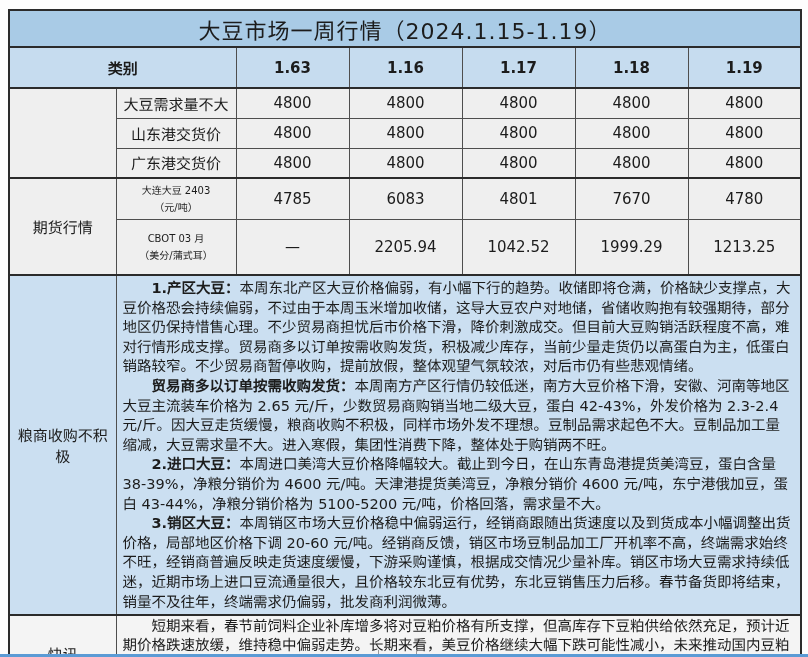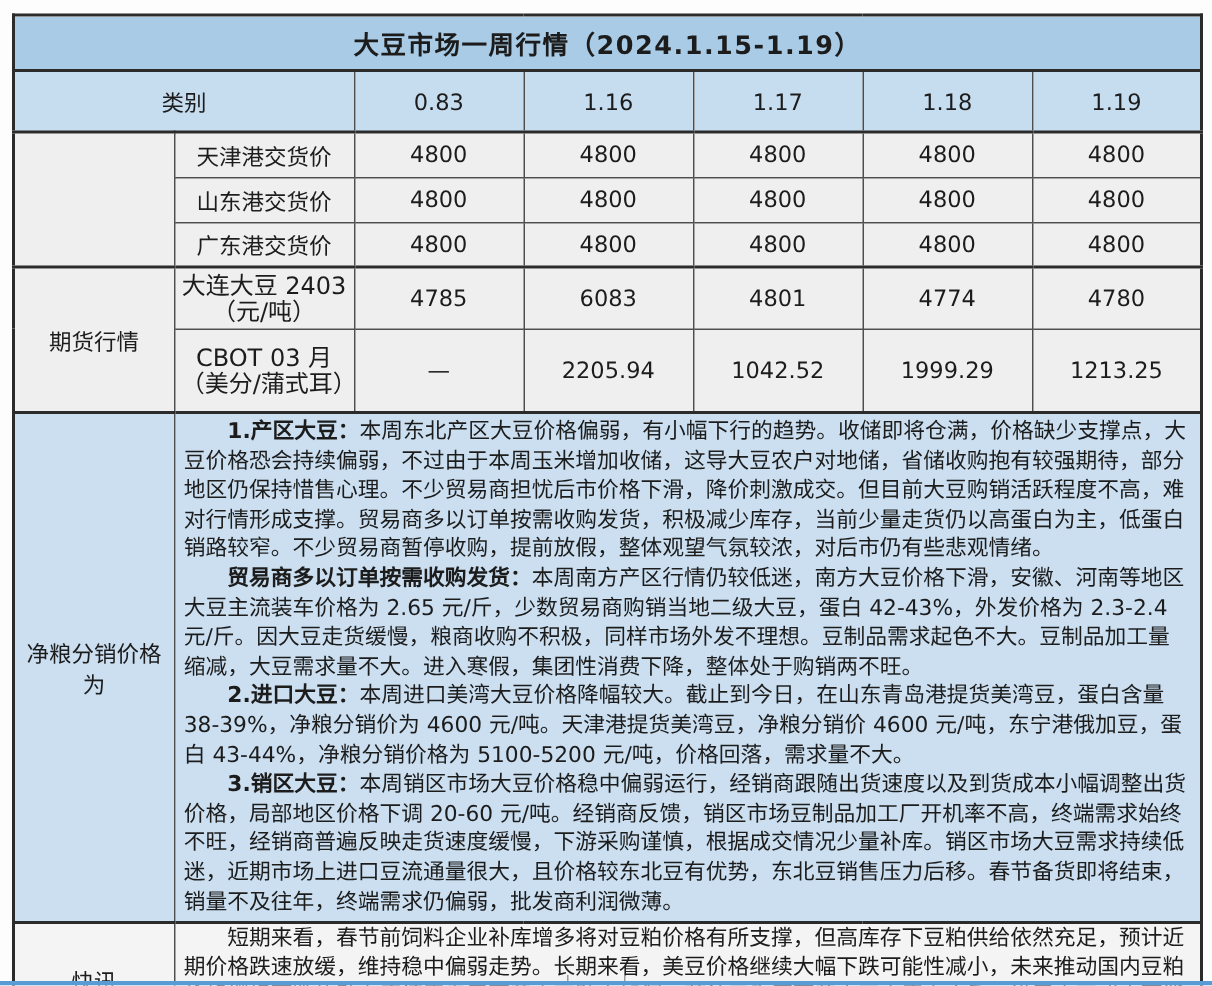--- a/index.html
+++ b/index.html
@@ -27,7 +27,7 @@
   }
   tr.title-row{height:37px;}
   tr.title-row td{
-    background:var(--title_bg);font-weight:bold;font-size:17px;
+    background:var(--title_bg);font-weight:normal;font-size:22px;
     letter-spacing:1px;border-bottom:2px solid var(--border_thick);
   }
   tr.header-row{height:41px;}

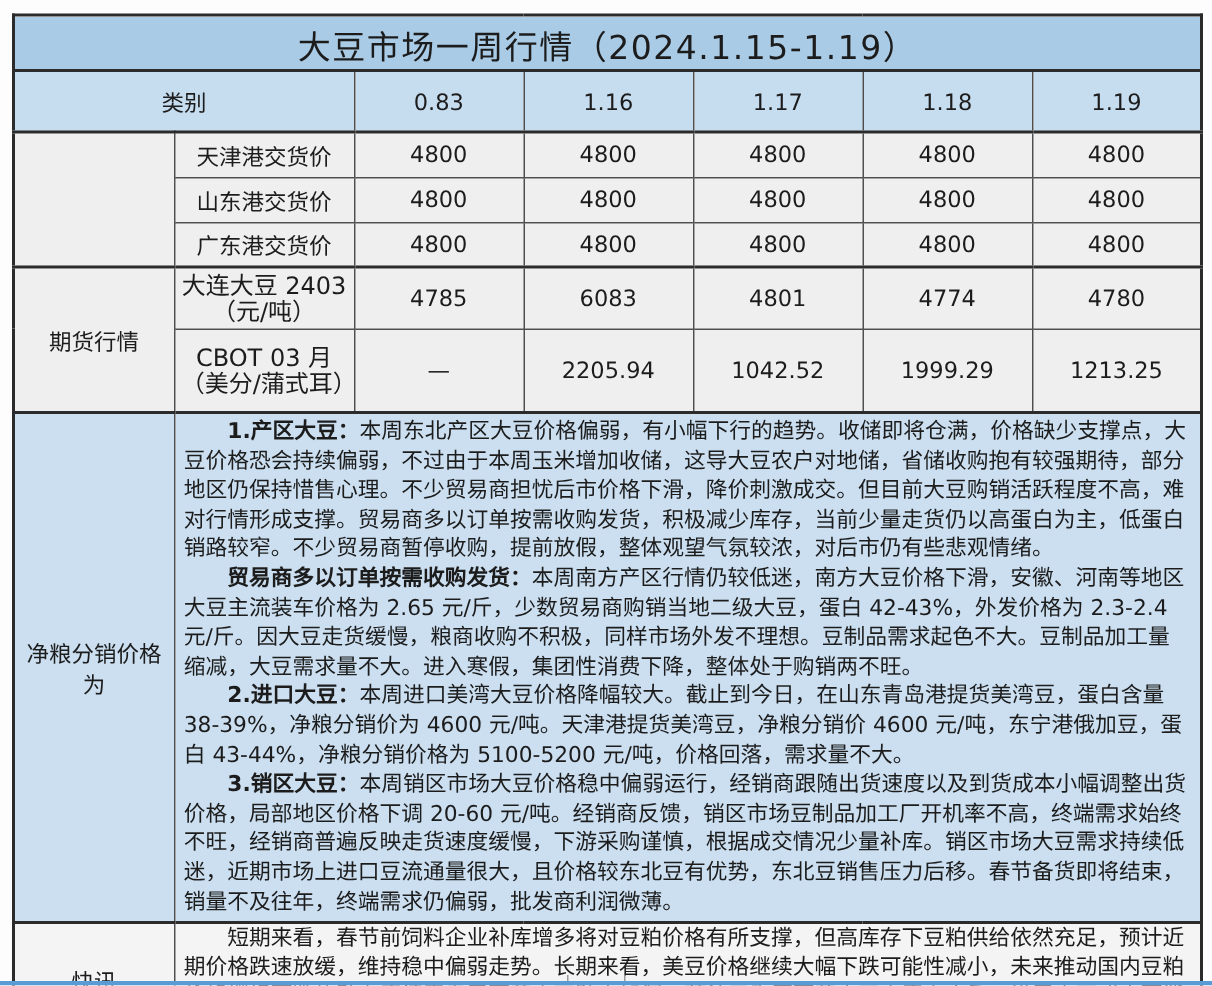--- a/index.html
+++ b/index.html
@@ -32,7 +32,7 @@
   }
   tr.header-row{height:41px;}
   tr.header-row td{
-    background:var(--header_bg);font-weight:normal;
+    background:var(--header_bg);font-weight:bold;
     border-bottom:2px solid var(--border_thick);
   }
   tr.spot{height:30px;}

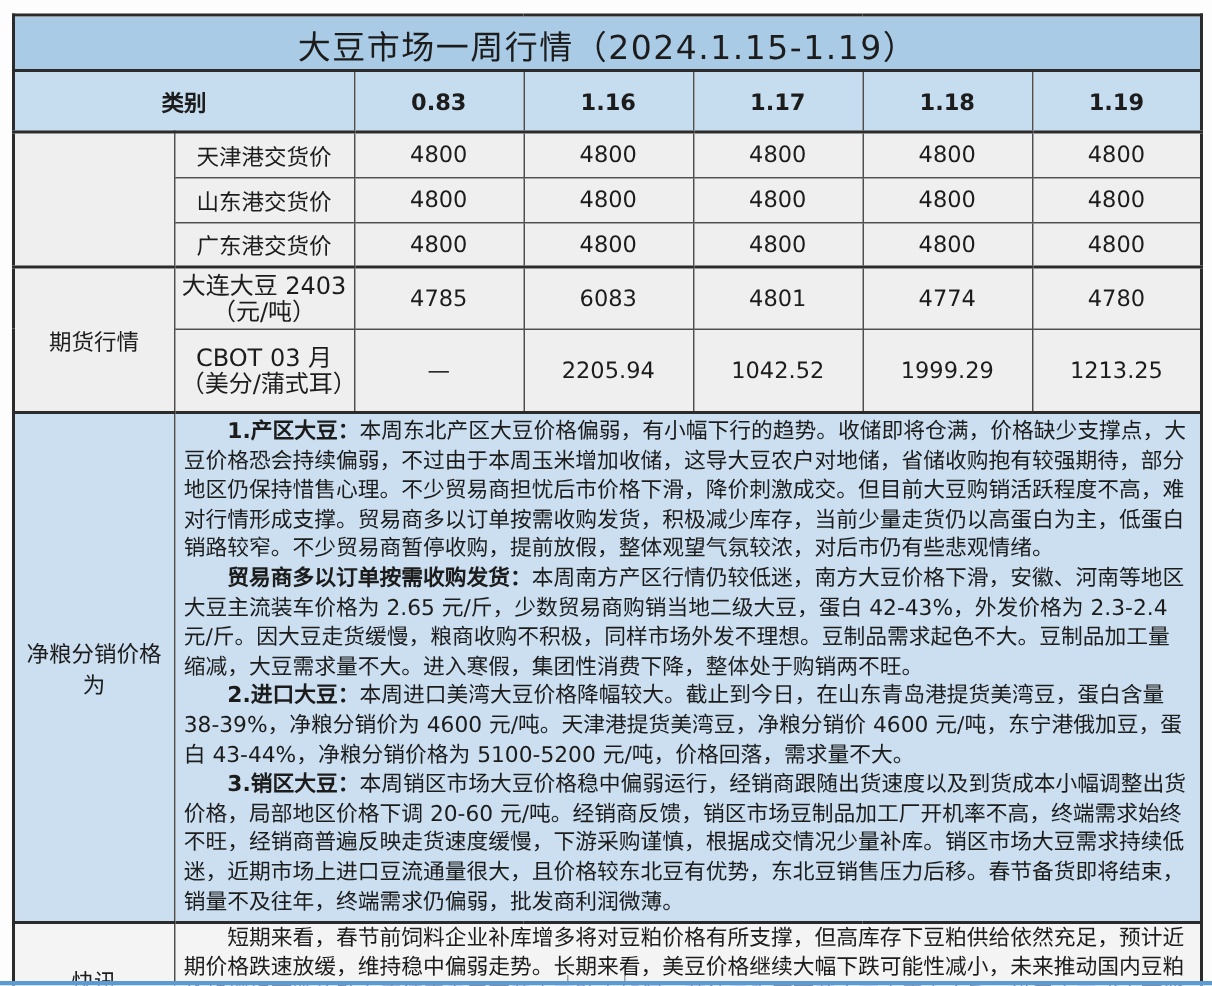--- a/index.html
+++ b/index.html
@@ -91,7 +91,7 @@
 
     <tr class="header-row">
       <td colspan="2">类别</td>
-      <td>0.83</td>
+      <td>1.63</td>
       <td>1.16</td>
       <td>1.17</td>
       <td>1.18</td>

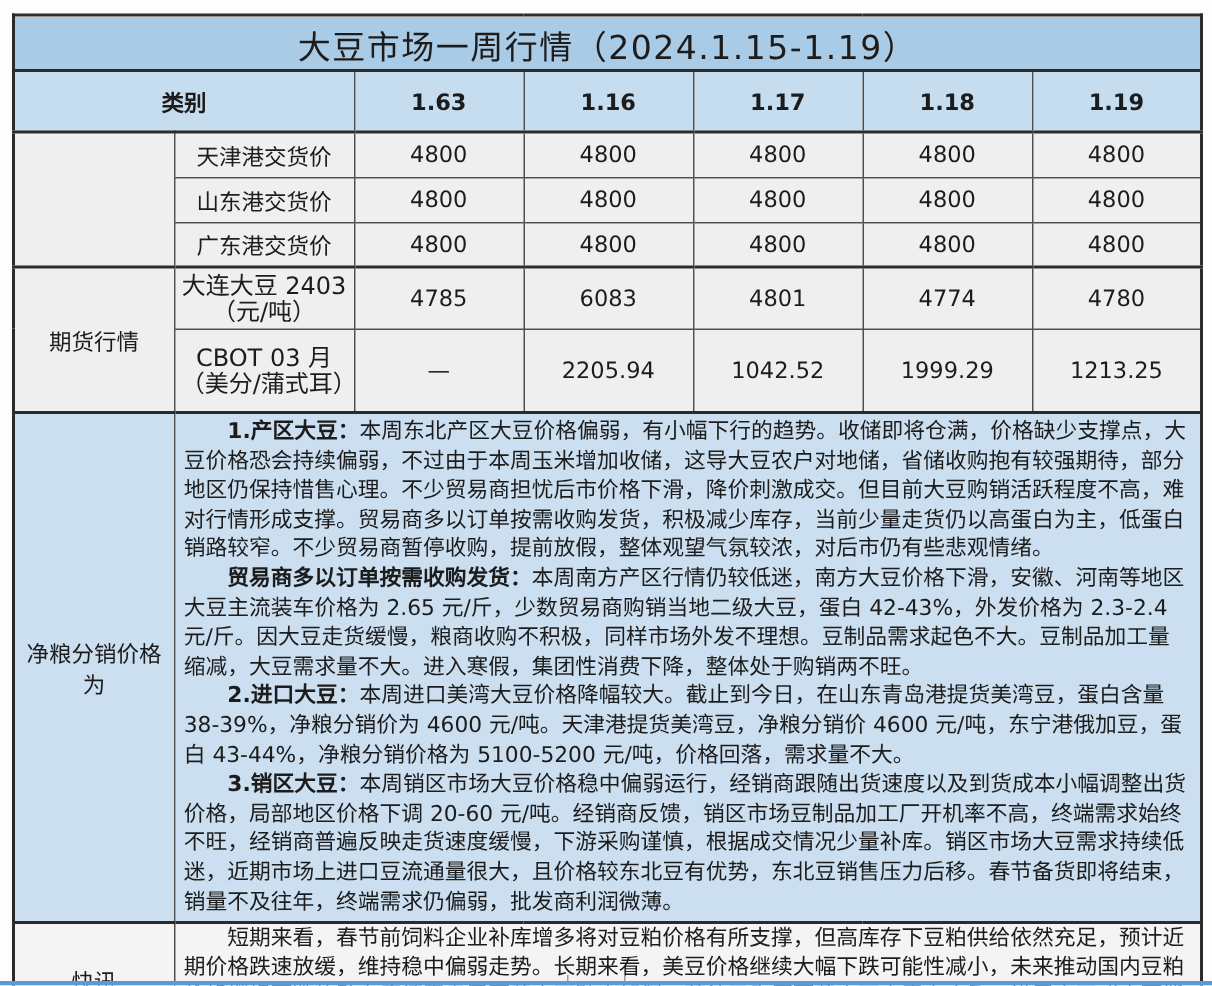--- a/index.html
+++ b/index.html
@@ -100,7 +100,7 @@
 
     <tr class="spot">
       <td rowspan="3"></td>
-      <td>天津港交货价</td>
+      <td>大豆需求量不大</td>
       <td>4800</td>
       <td>4800</td>
       <td>4800</td>

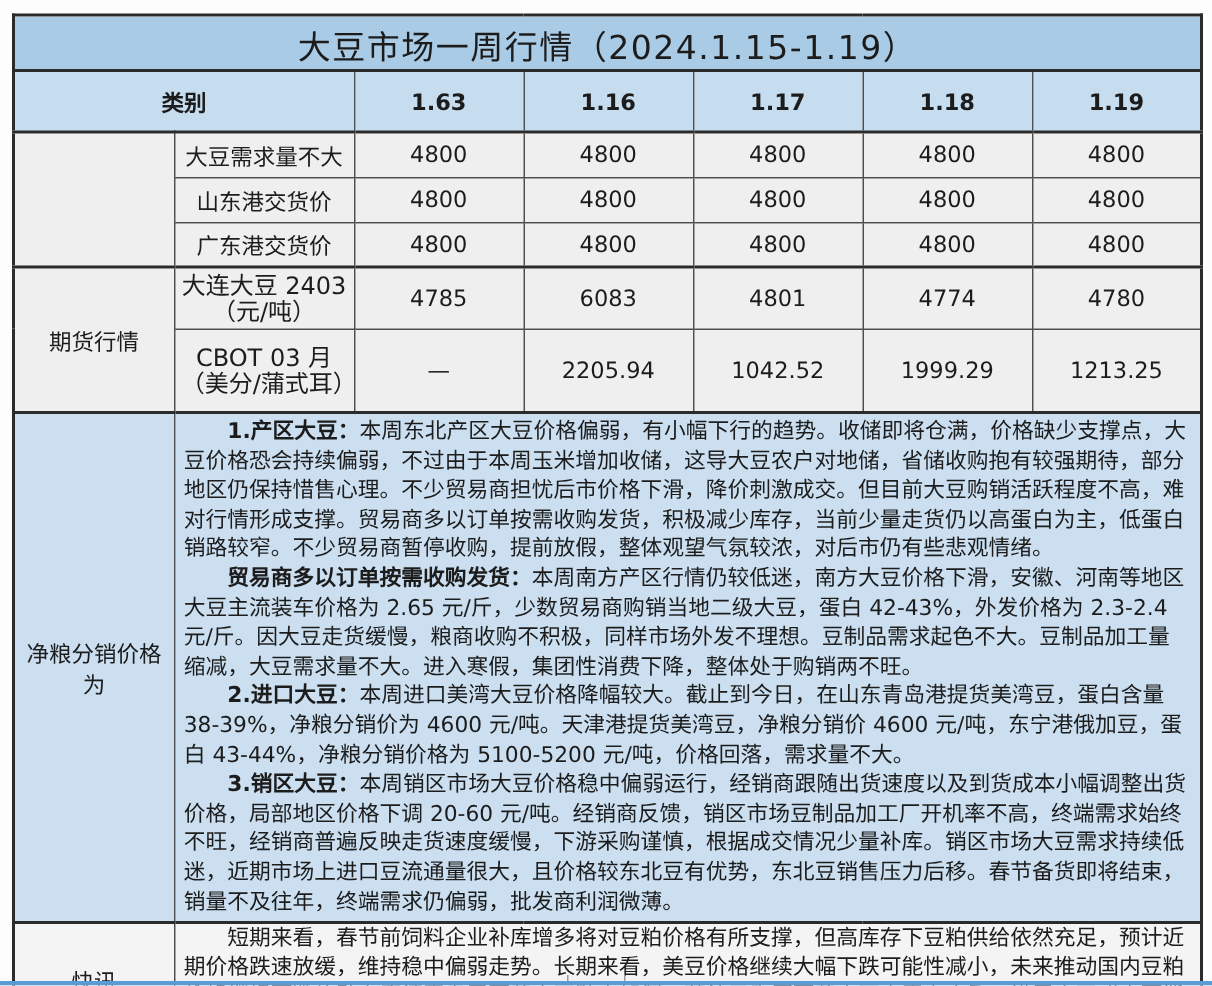--- a/index.html
+++ b/index.html
@@ -41,7 +41,7 @@
   tr.fut td{border-top:2px solid var(--border_thick);}
   tr.fut2{height:56px;padding-left:48px;}
   .group-label{font-weight:normal;}
-  .sub2{font-size:16px;line-height:17px;}
+  .sub2{font-size:10px;line-height:17px;}
   tr.review-row{height:332px;}
   tr.review-row td{
     background:var(--review_bg);

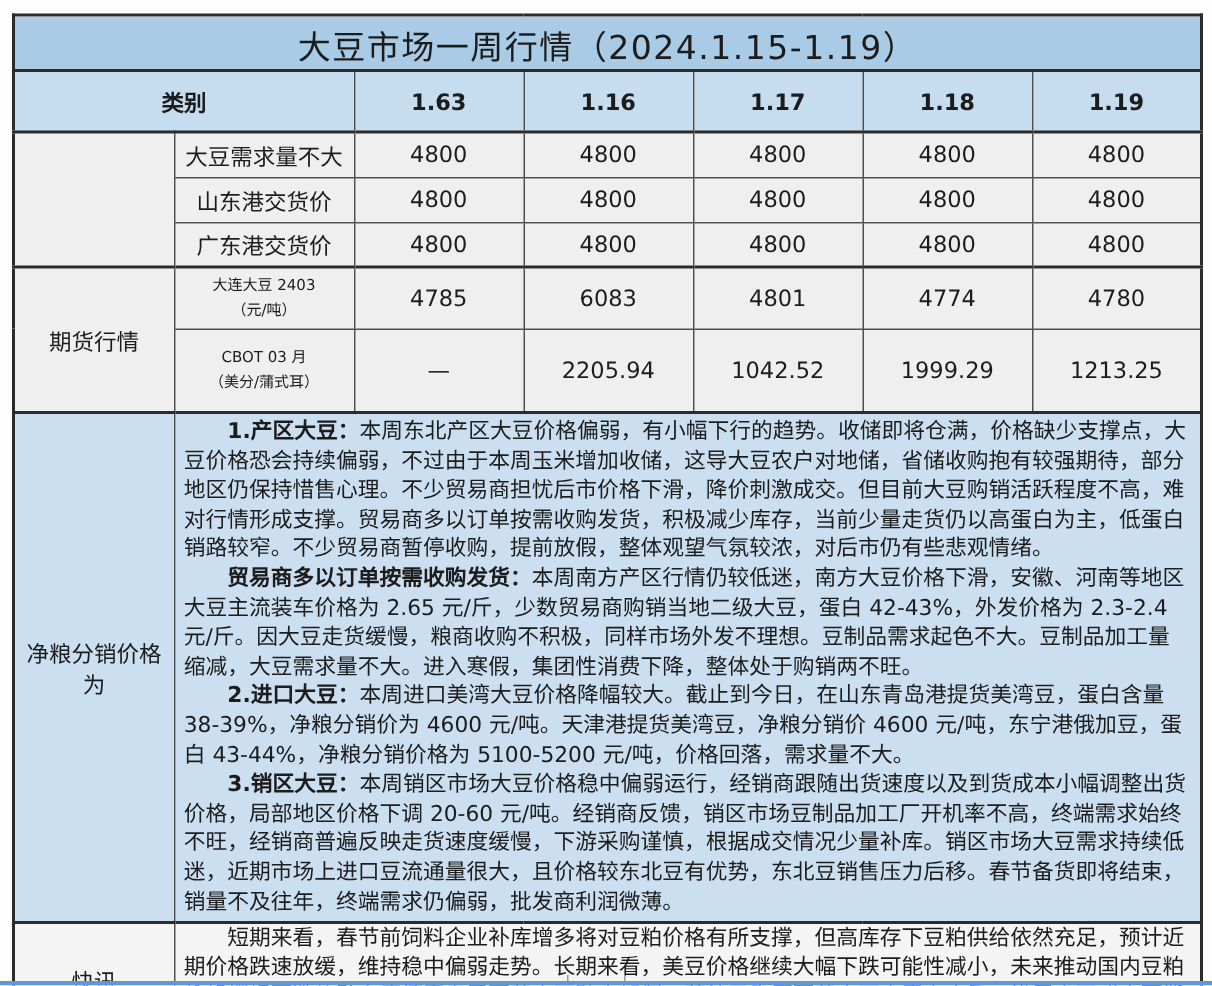--- a/index.html
+++ b/index.html
@@ -133,7 +133,7 @@
       <td>4785</td>
       <td>6083</td>
       <td>4801</td>
-      <td>4774</td>
+      <td>7670</td>
       <td>4780</td>
     </tr>
     <tr class="fut2">

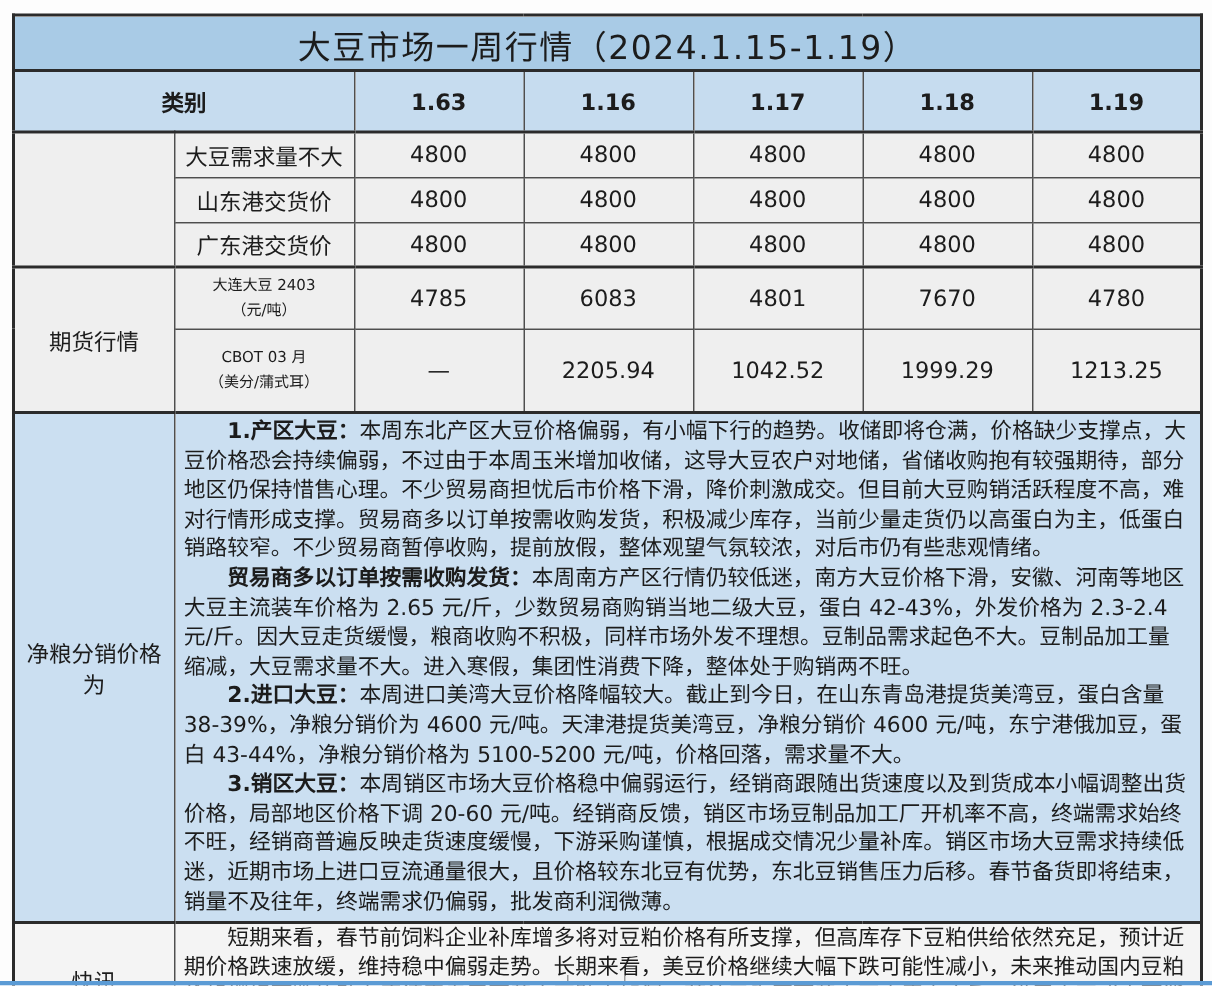--- a/index.html
+++ b/index.html
@@ -149,7 +149,7 @@
     </tr>
 
     <tr class="review-row">
-      <td class="group-label">净粮分销价格为</td>
+      <td class="group-label">粮商收购不积极</td>
       <td colspan="6" class="content">
         <p class="para"><span class="lead">1.产区大豆：</span><span>本周东北产区大豆价格偏弱，有小幅下行的趋势。收储即将仓满，价格缺少支撑点，大豆价格恐会持续偏弱，不过由于本周玉米增加收储，这导大豆农户对地储，省储收购抱有较强期待，部分地区仍保持惜售心理。不少贸易商担忧后市价格下滑，降价刺激成交。但目前大豆购销活跃程度不高，难对行情形成支撑。贸易商多以订单按需收购发货，积极减少库存，当前少量走货仍以高蛋白为主，低蛋白销路较窄。不少贸易商暂停收购，提前放假，整体观望气氛较浓，对后市仍有些悲观情绪。</span></p>
         <p class="para"><span class="lead">贸易商多以订单按需收购发货：</span><span>本周南方产区行情仍较低迷，南方大豆价格下滑，安徽、河南等地区大豆主流装车价格为 2.65 元/斤，少数贸易商购销当地二级大豆，蛋白 42-43%，外发价格为 2.3-2.4 元/斤。因大豆走货缓慢，粮商收购不积极，同样市场外发不理想。豆制品需求起色不大。豆制品加工量缩减，大豆需求量不大。进入寒假，集团性消费下降，整体处于购销两不旺。</span></p>

